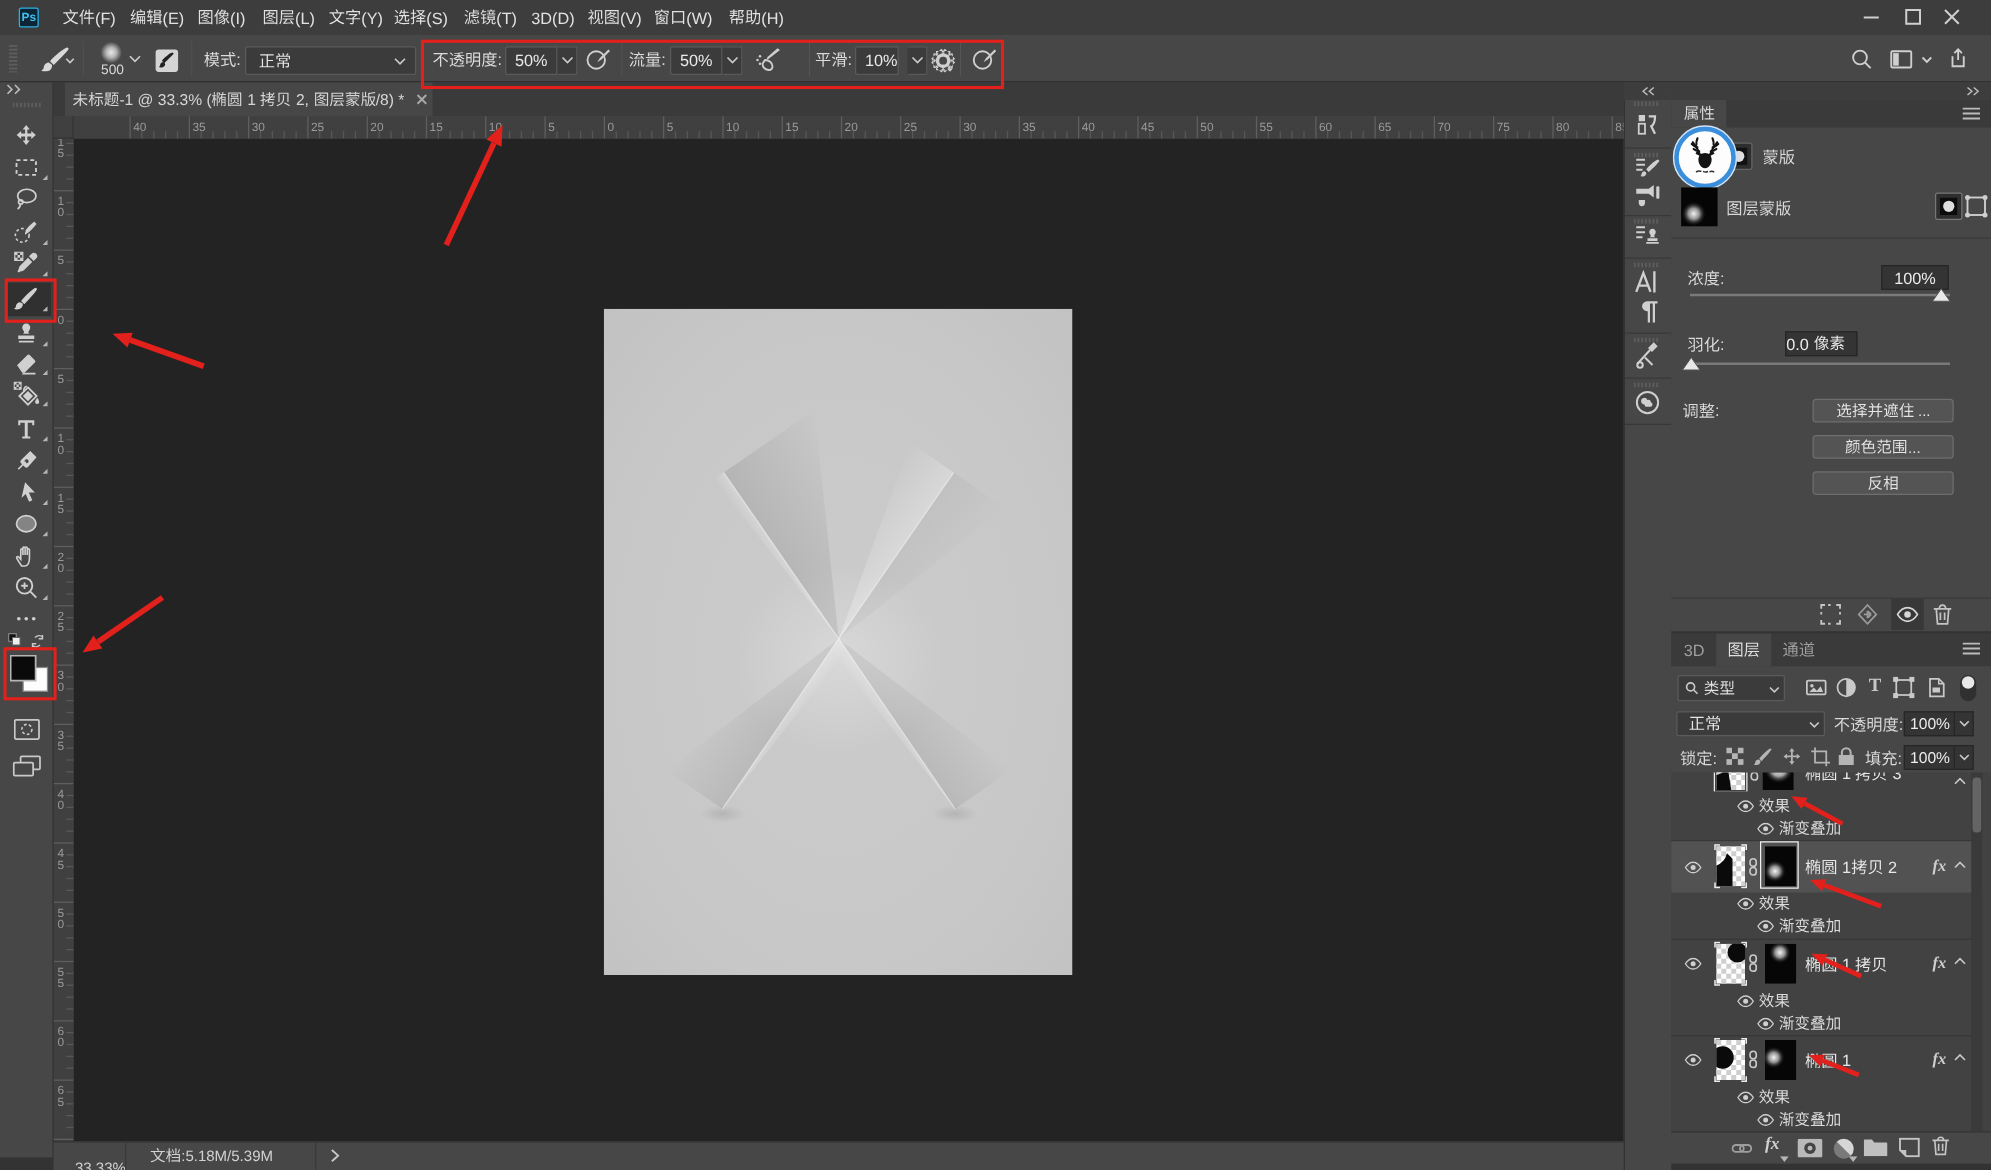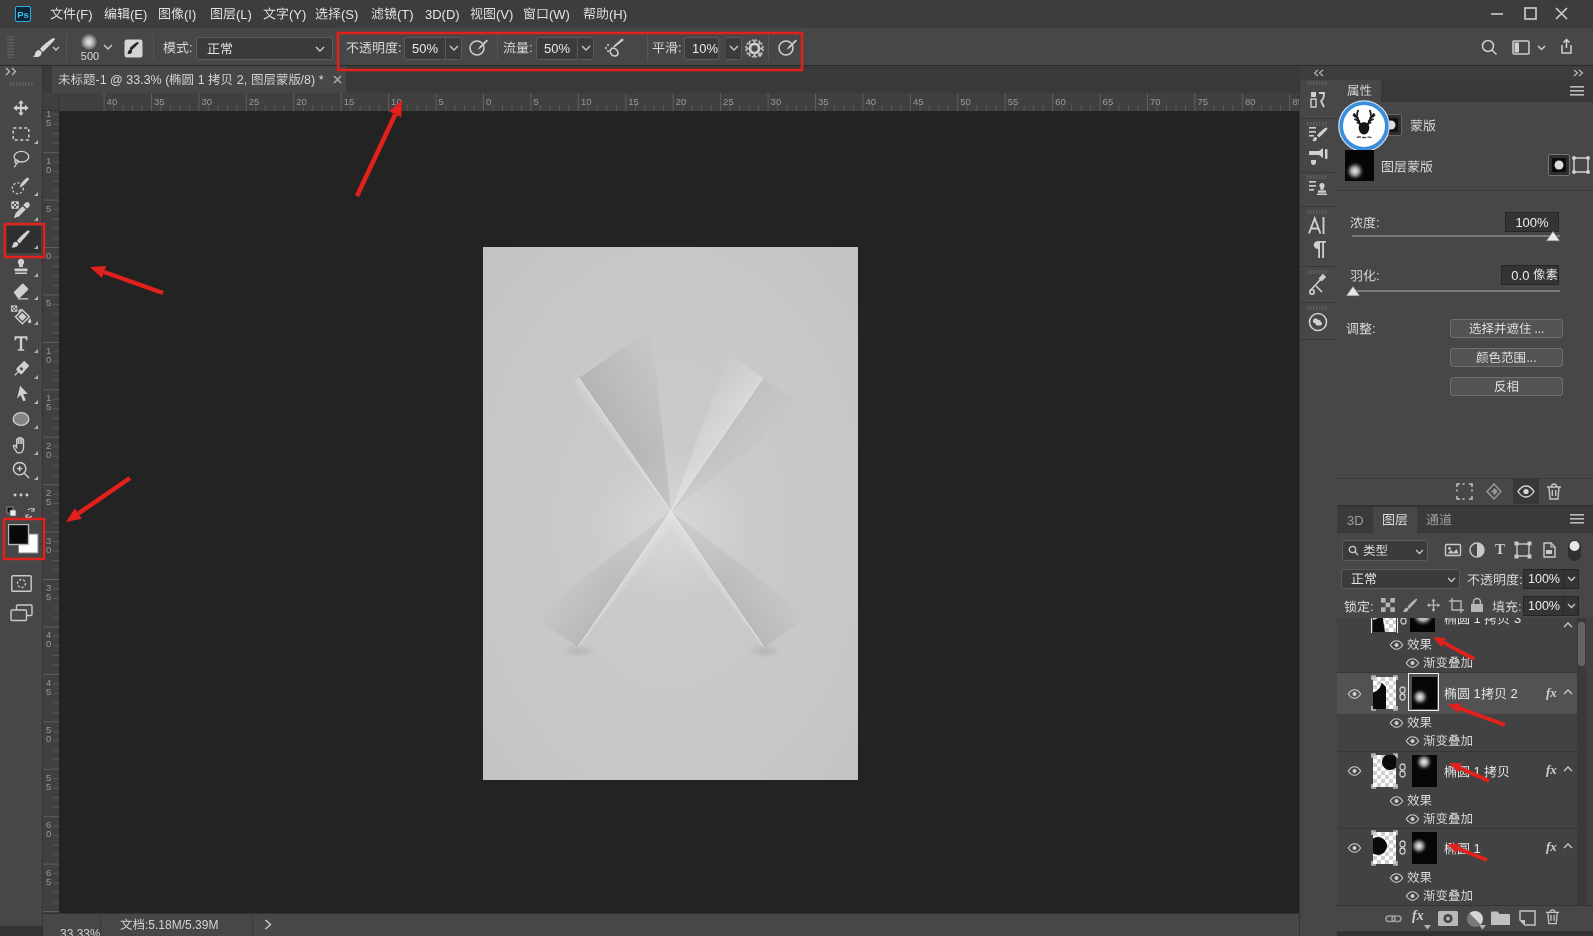--- a/index.html
+++ b/index.html
@@ -1105,7 +1105,7 @@
     </svg>
     <span style="color:#dadada;font-size:13.0px">:</span>
   </div>
-<div class="abs row" style="left:1501px;top:265px;width:58px;height:20px;background:#343434;border:1px solid #262626;color:#ececec;font-size:13px;justify-content:flex-end">0.0&nbsp;<svg class="cj" style="width:25.0px;height:12.5px;margin-bottom:1px;" viewBox="0 0 2000 1000" fill="#ececec">
+<div class="abs row" style="left:1428px;top:265px;width:58px;height:20px;background:#343434;border:1px solid #262626;color:#ececec;font-size:13px;justify-content:flex-start">0.0&nbsp;<svg class="cj" style="width:25.0px;height:12.5px;margin-bottom:1px;" viewBox="0 0 2000 1000" fill="#ececec">
       <use href="#u50CF" x="0"></use>
       <use href="#u7D20" x="1000"></use>
     </svg></div>

